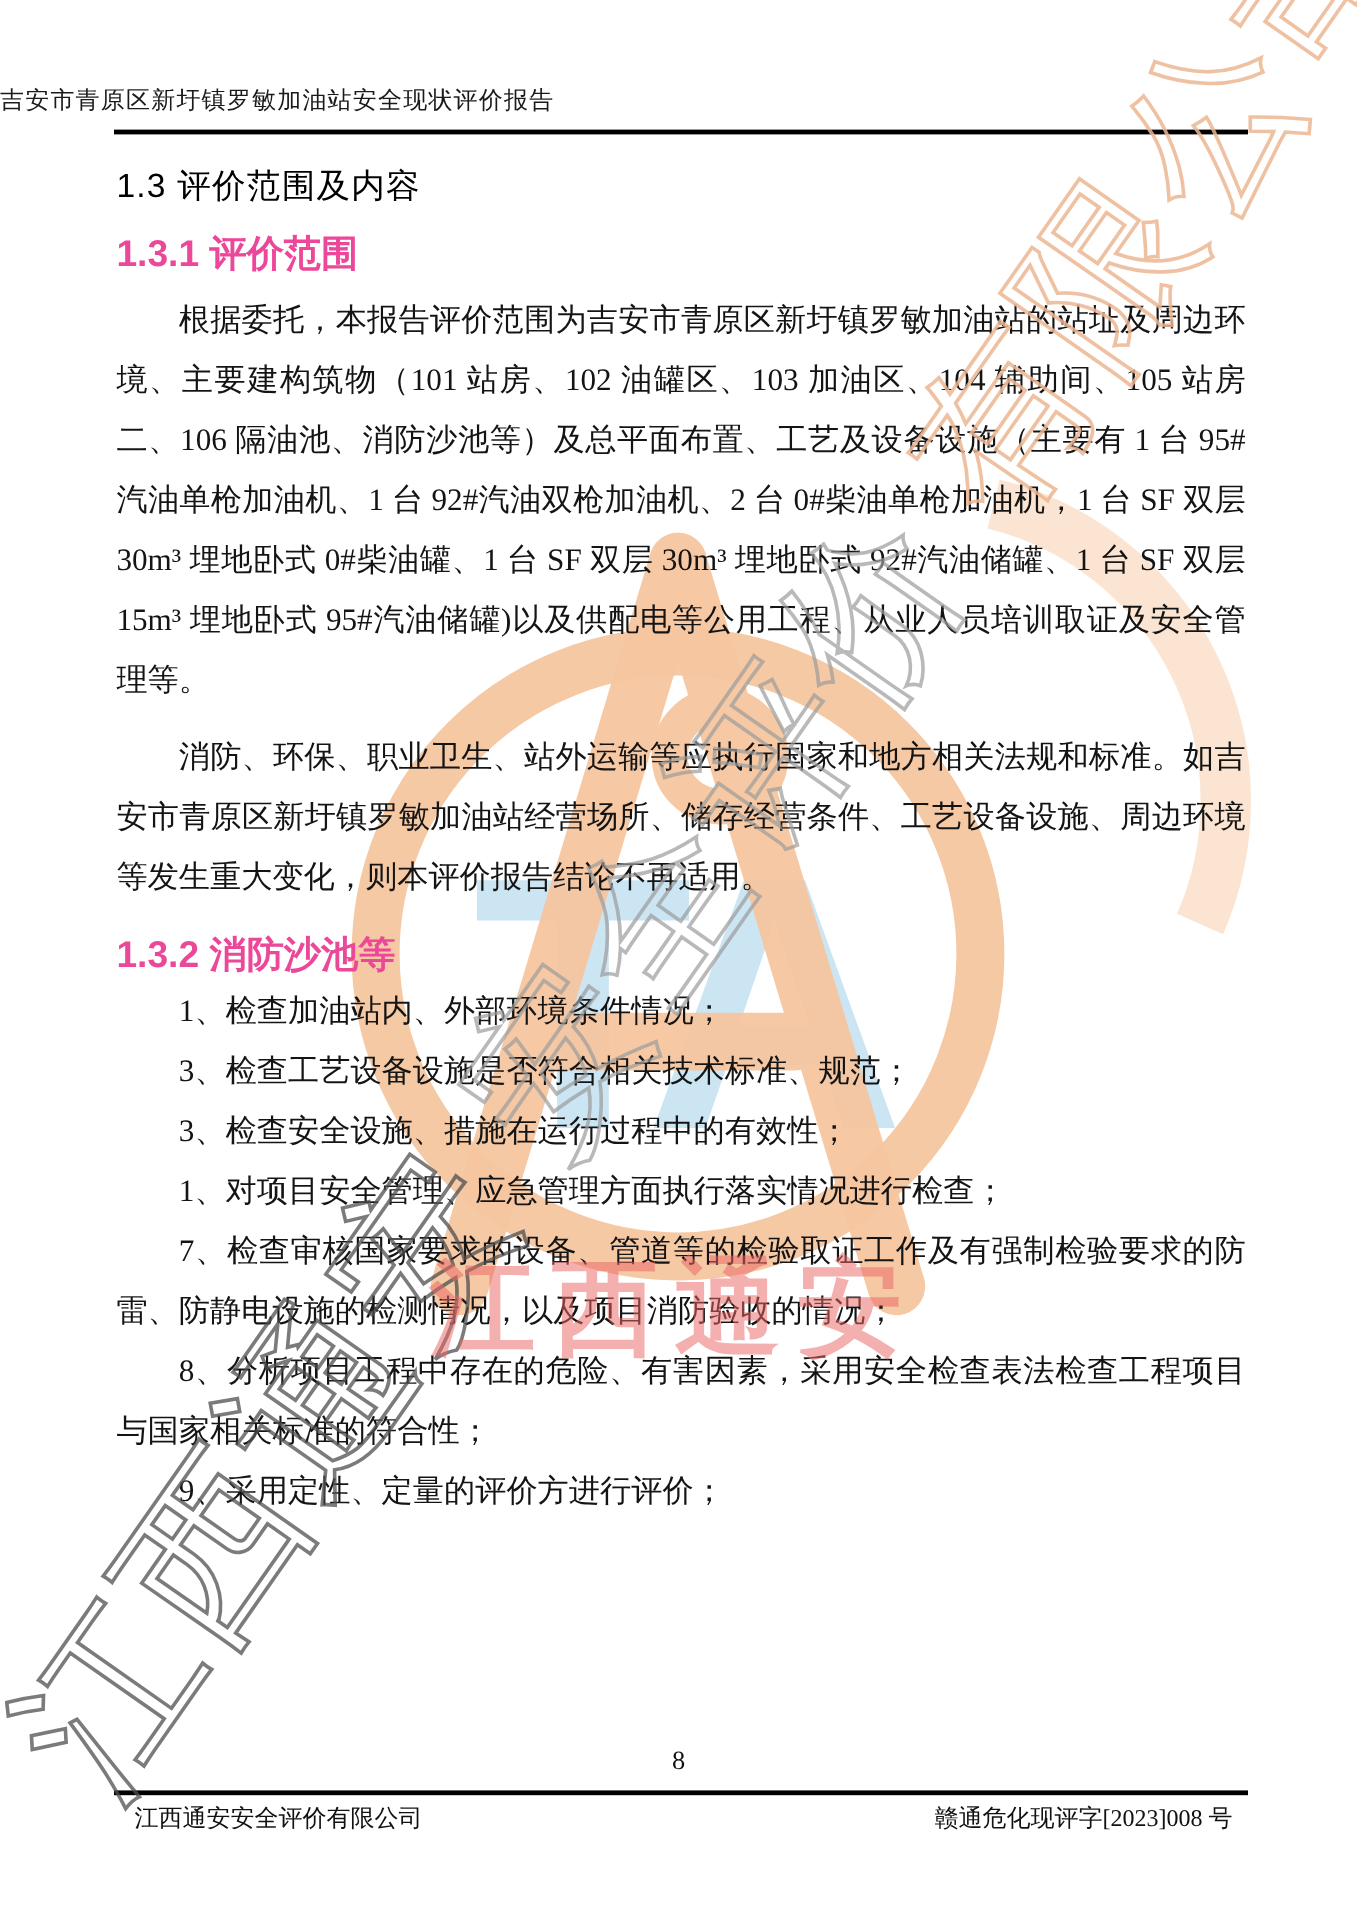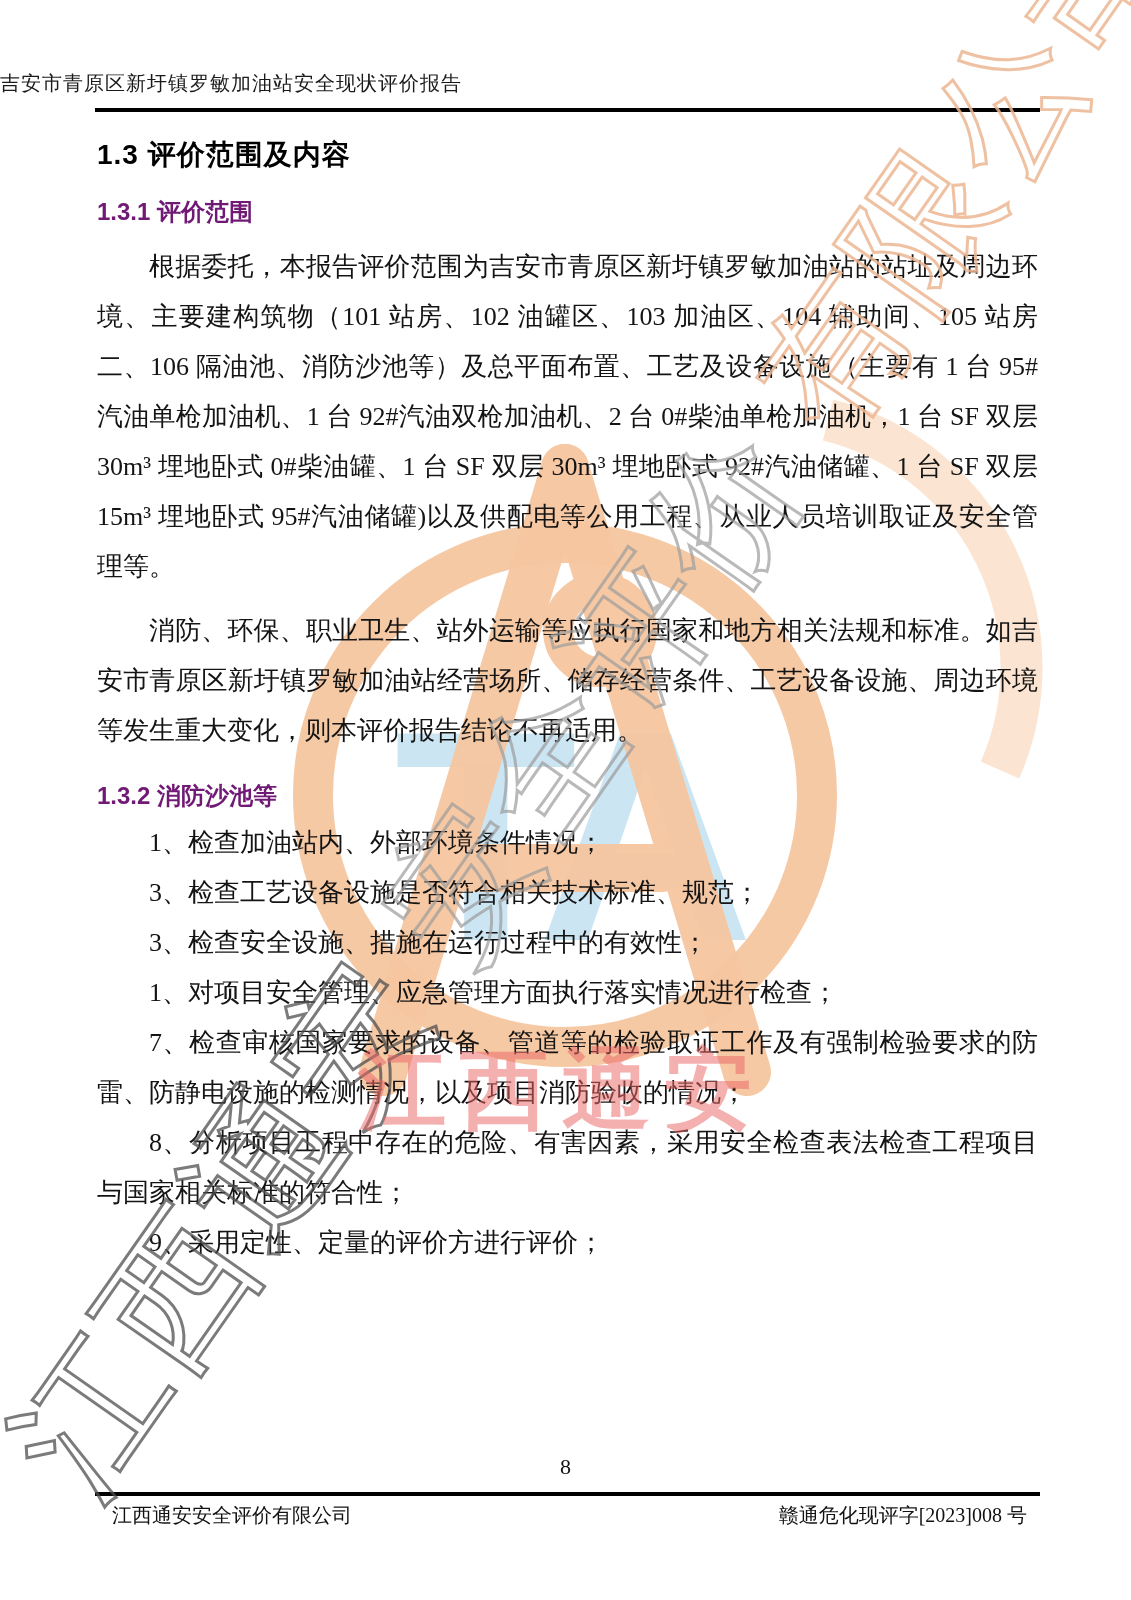--- a/index.html
+++ b/index.html
@@ -27,7 +27,7 @@
   .content { position:absolute; left:97px; top:126px; width:941px; z-index:1; }
   .h-sec {
     font-family:"Liberation Sans","DejaVu Sans",sans-serif;
-    font-weight:bold; font-size:28px; line-height:34px;
+    font-weight:normal; font-size:28px; line-height:34px;
     margin:12px 0 0 0; letter-spacing:1px; color:#000;
   }
   .h-sub {

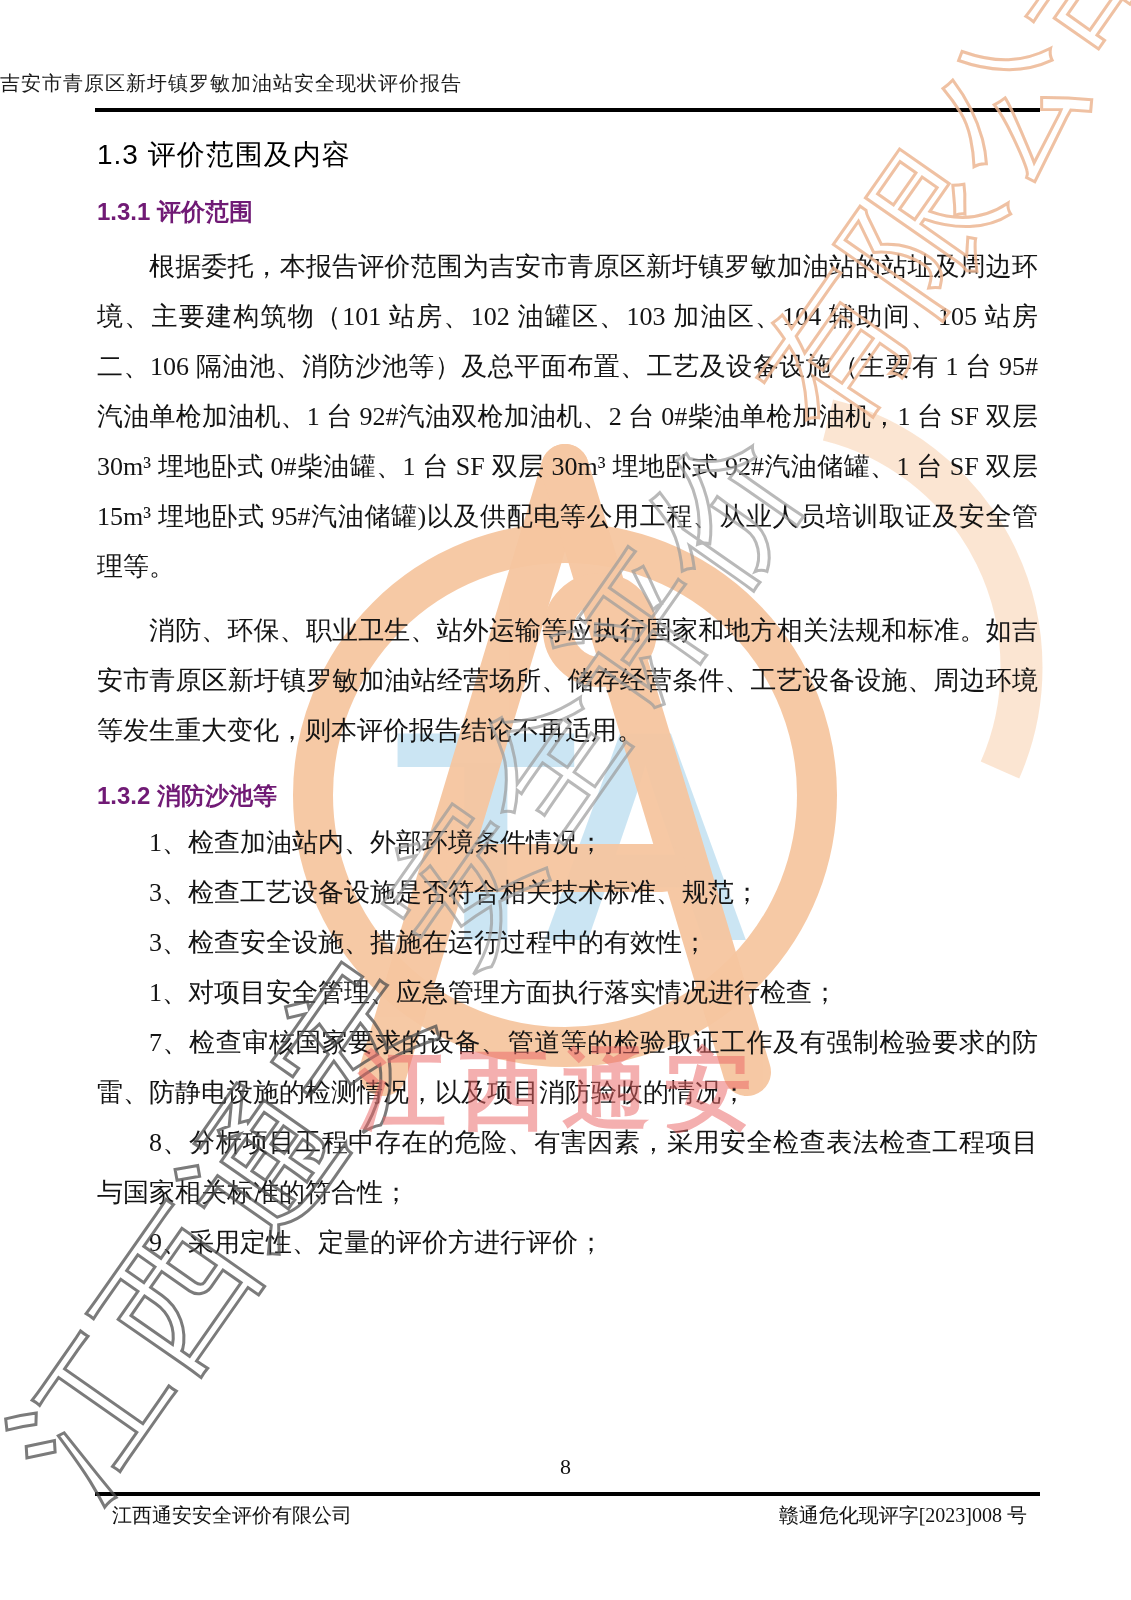--- a/index.html
+++ b/index.html
@@ -32,8 +32,8 @@
   }
   .h-sub {
     font-family:"Liberation Sans","DejaVu Sans",sans-serif;
-    font-weight:bold; font-size:24px; line-height:32px;
-    margin:24px 0 0 0; color:#701a75;
+    font-weight:bold; font-size:31px; line-height:32px;
+    margin:24px 0 0 0; color:#ec4899;
   }
   .para {
     font-size:26px; line-height:50px; text-align:justify;

